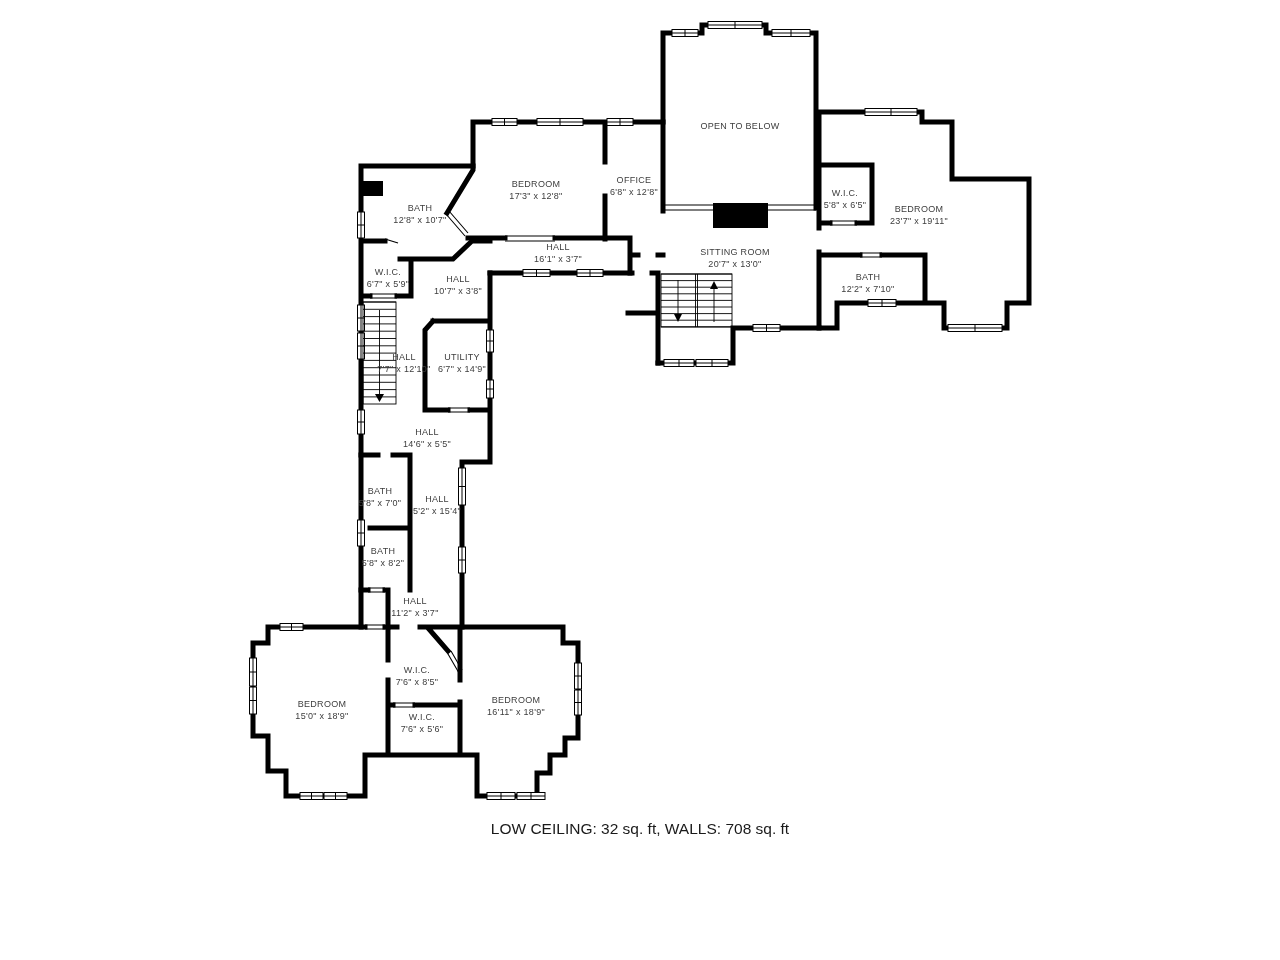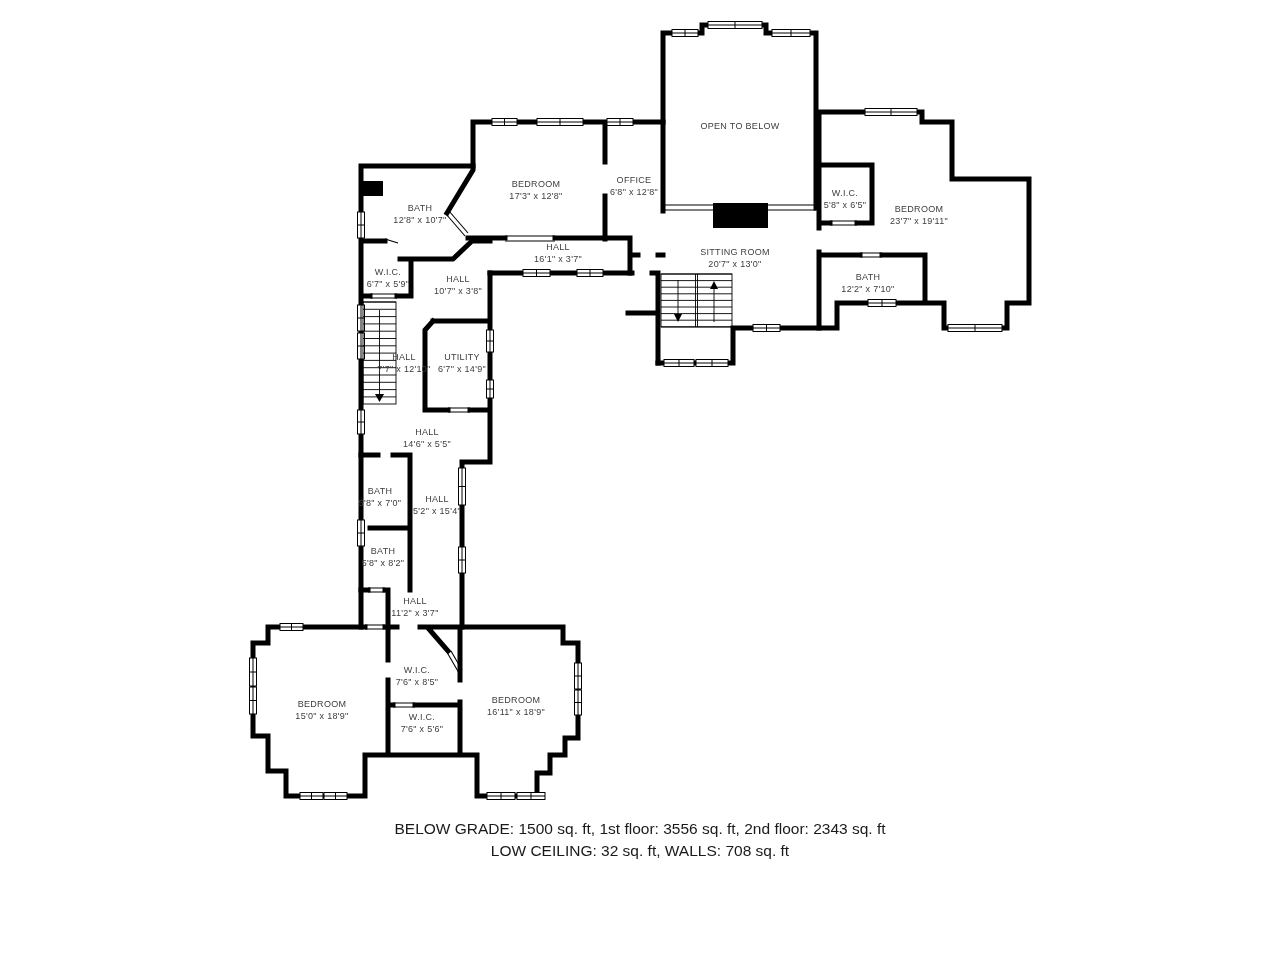--- a/index.html
+++ b/index.html
@@ -303,7 +303,6 @@
   </svg>
 
   <div class="summary">
-    <div class="line">BELOW GRADE: 1500 sq. ft, 1st floor: 3556 sq. ft, 2nd floor: 2343 sq. ft</div>
     <div class="line">LOW CEILING: 32 sq. ft, WALLS: 708 sq. ft</div>
   </div>
 </div>

